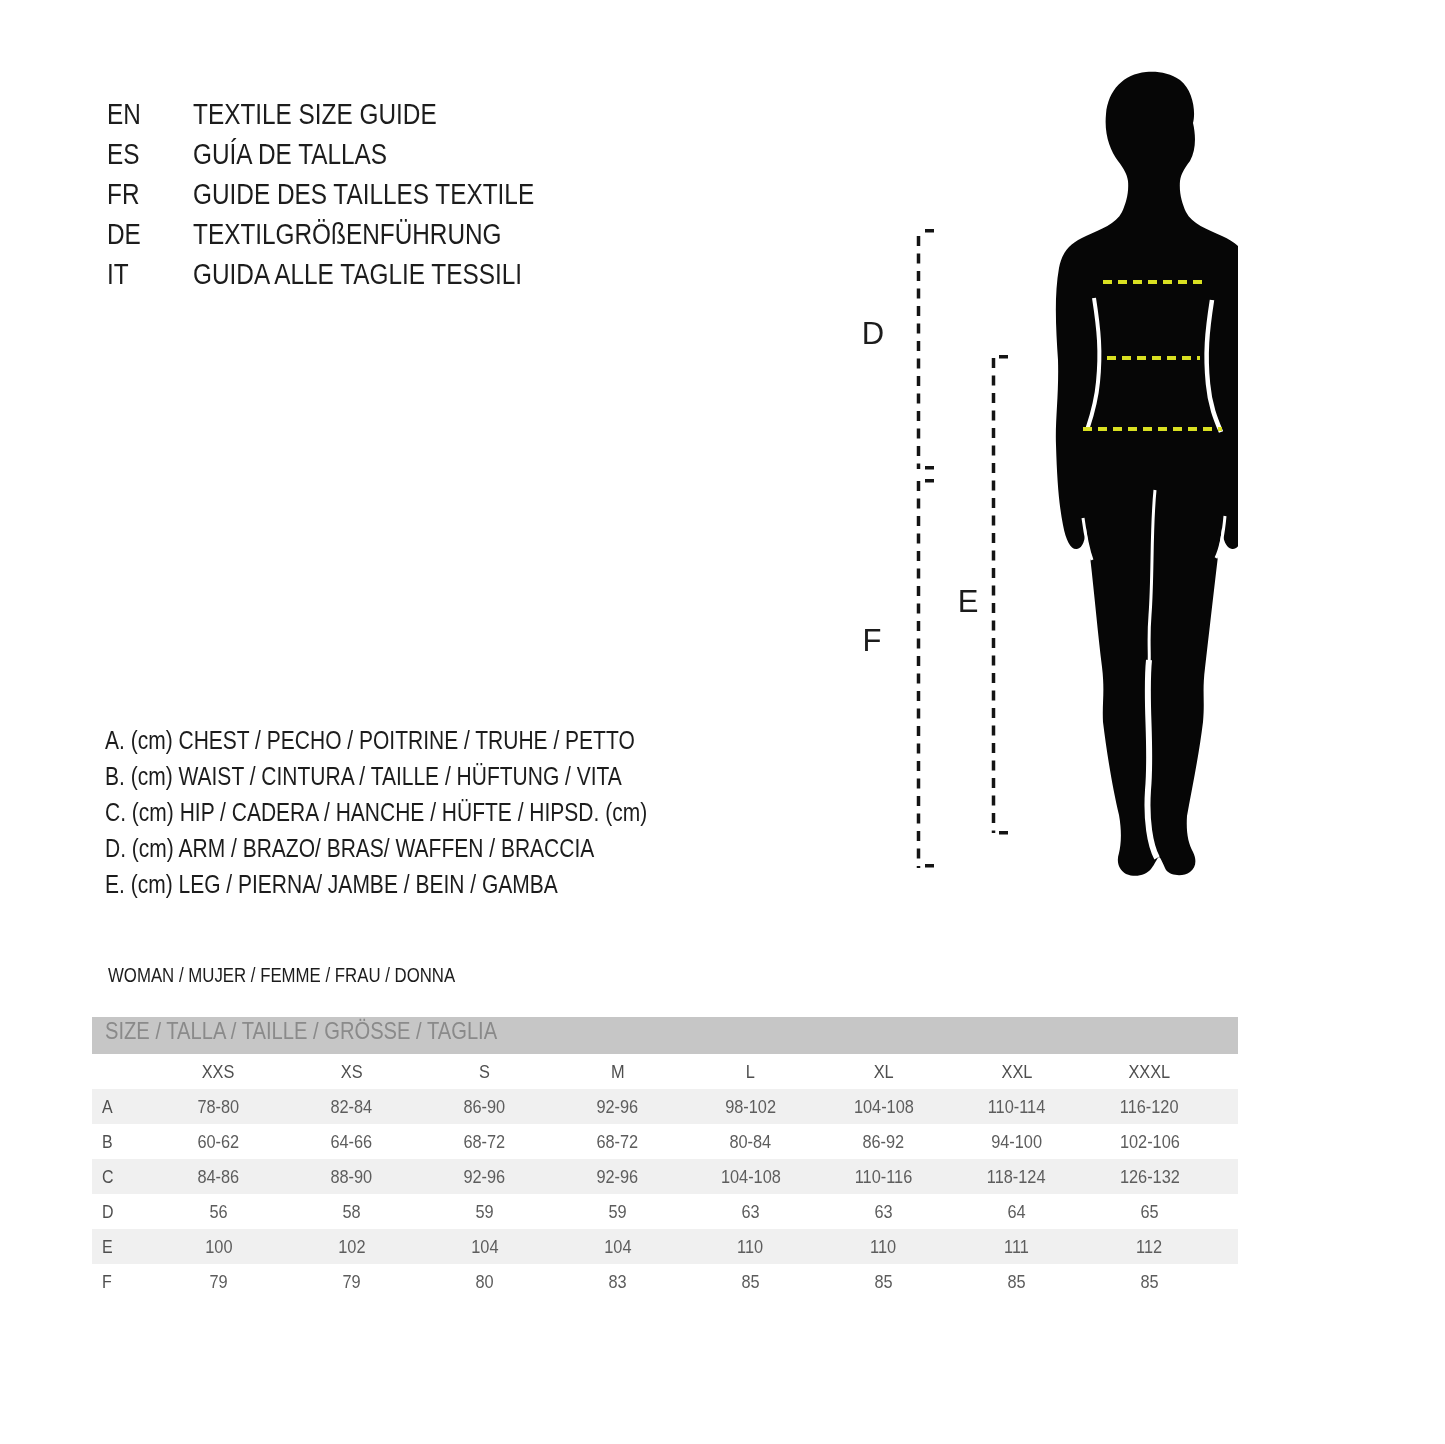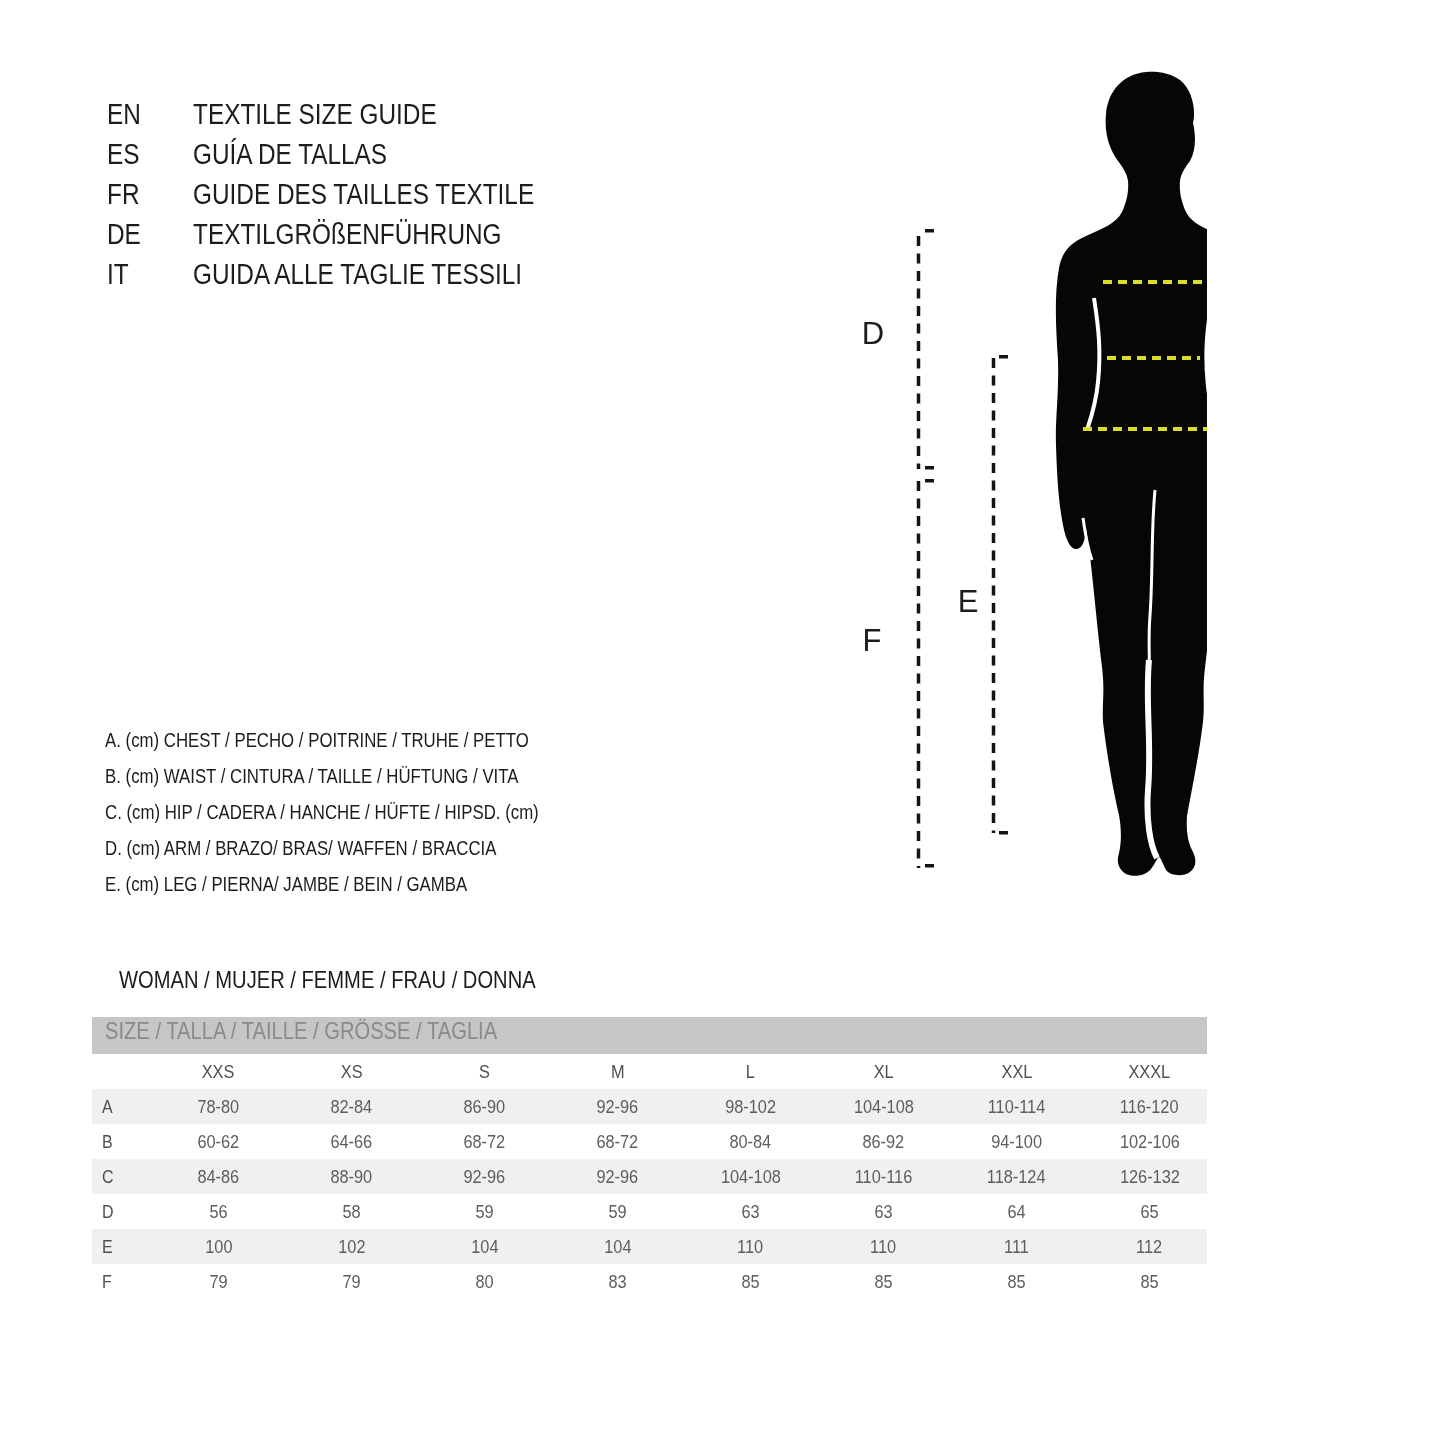--- a/index.html
+++ b/index.html
@@ -16,7 +16,7 @@
   html,body{margin:0;padding:0;background:#fff;}
   .page{
     position:relative;width:1207px;height:1444px;background:#fff;overflow:hidden;
-    font-family:"Liberation Sans",sans-serif;color:var(--ink);
+    font-family:"Liberation Sans",sans-serif;color:var(--ink);padding-left:31px;
   }
   .cond{display:inline-block;transform:scaleX(.84);transform-origin:0 50%;white-space:nowrap;}
   .cond-c{display:inline-block;transform:scaleX(.86);transform-origin:50% 50%;white-space:nowrap;}

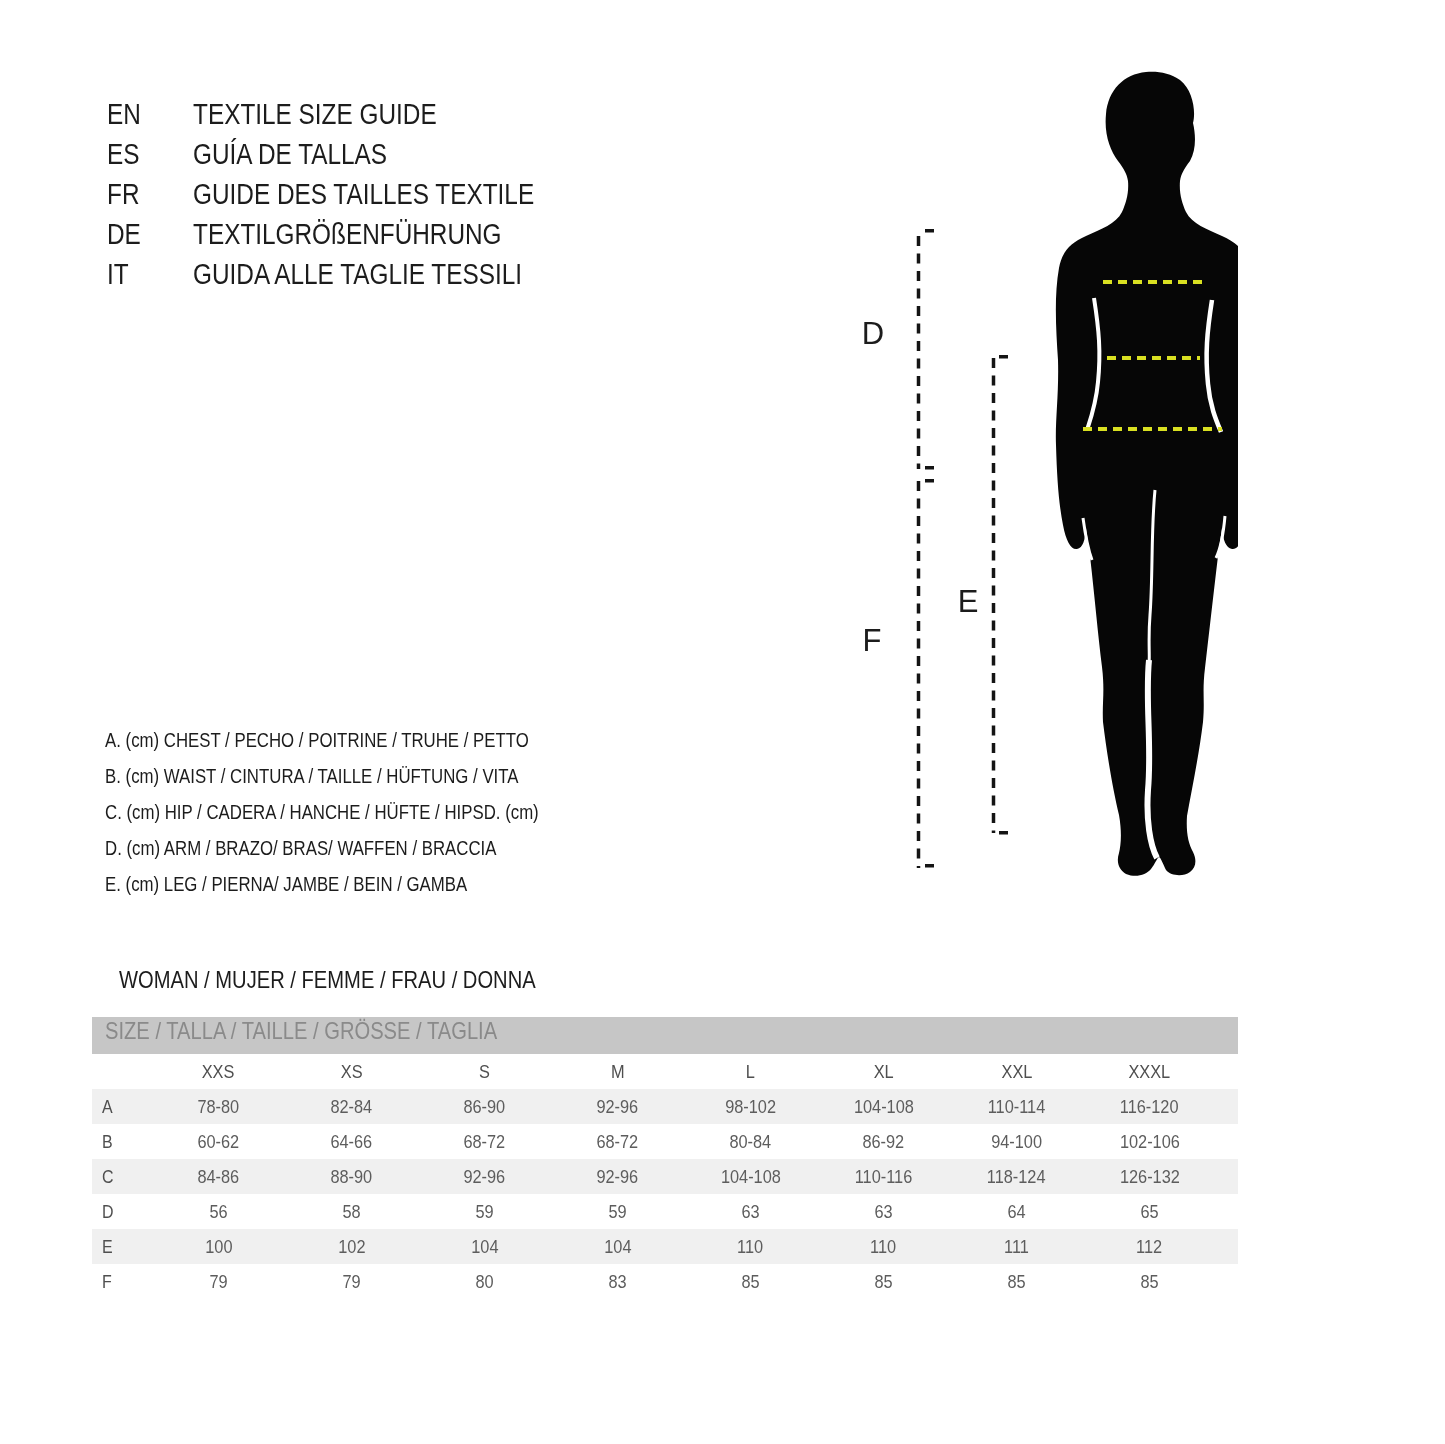--- a/index.html
+++ b/index.html
@@ -39,7 +39,7 @@
 
   
   .measure-list{position:absolute;left:105px;top:722px;}
-  .m-row{height:36px;display:flex;align-items:center;font-size:20px;}
+  .m-row{height:36px;display:flex;align-items:center;font-size:25px;}
 
   
   .woman-heading{position:absolute;left:119px;top:964px;font-size:24px;height:30px;display:flex;align-items:flex-end;}

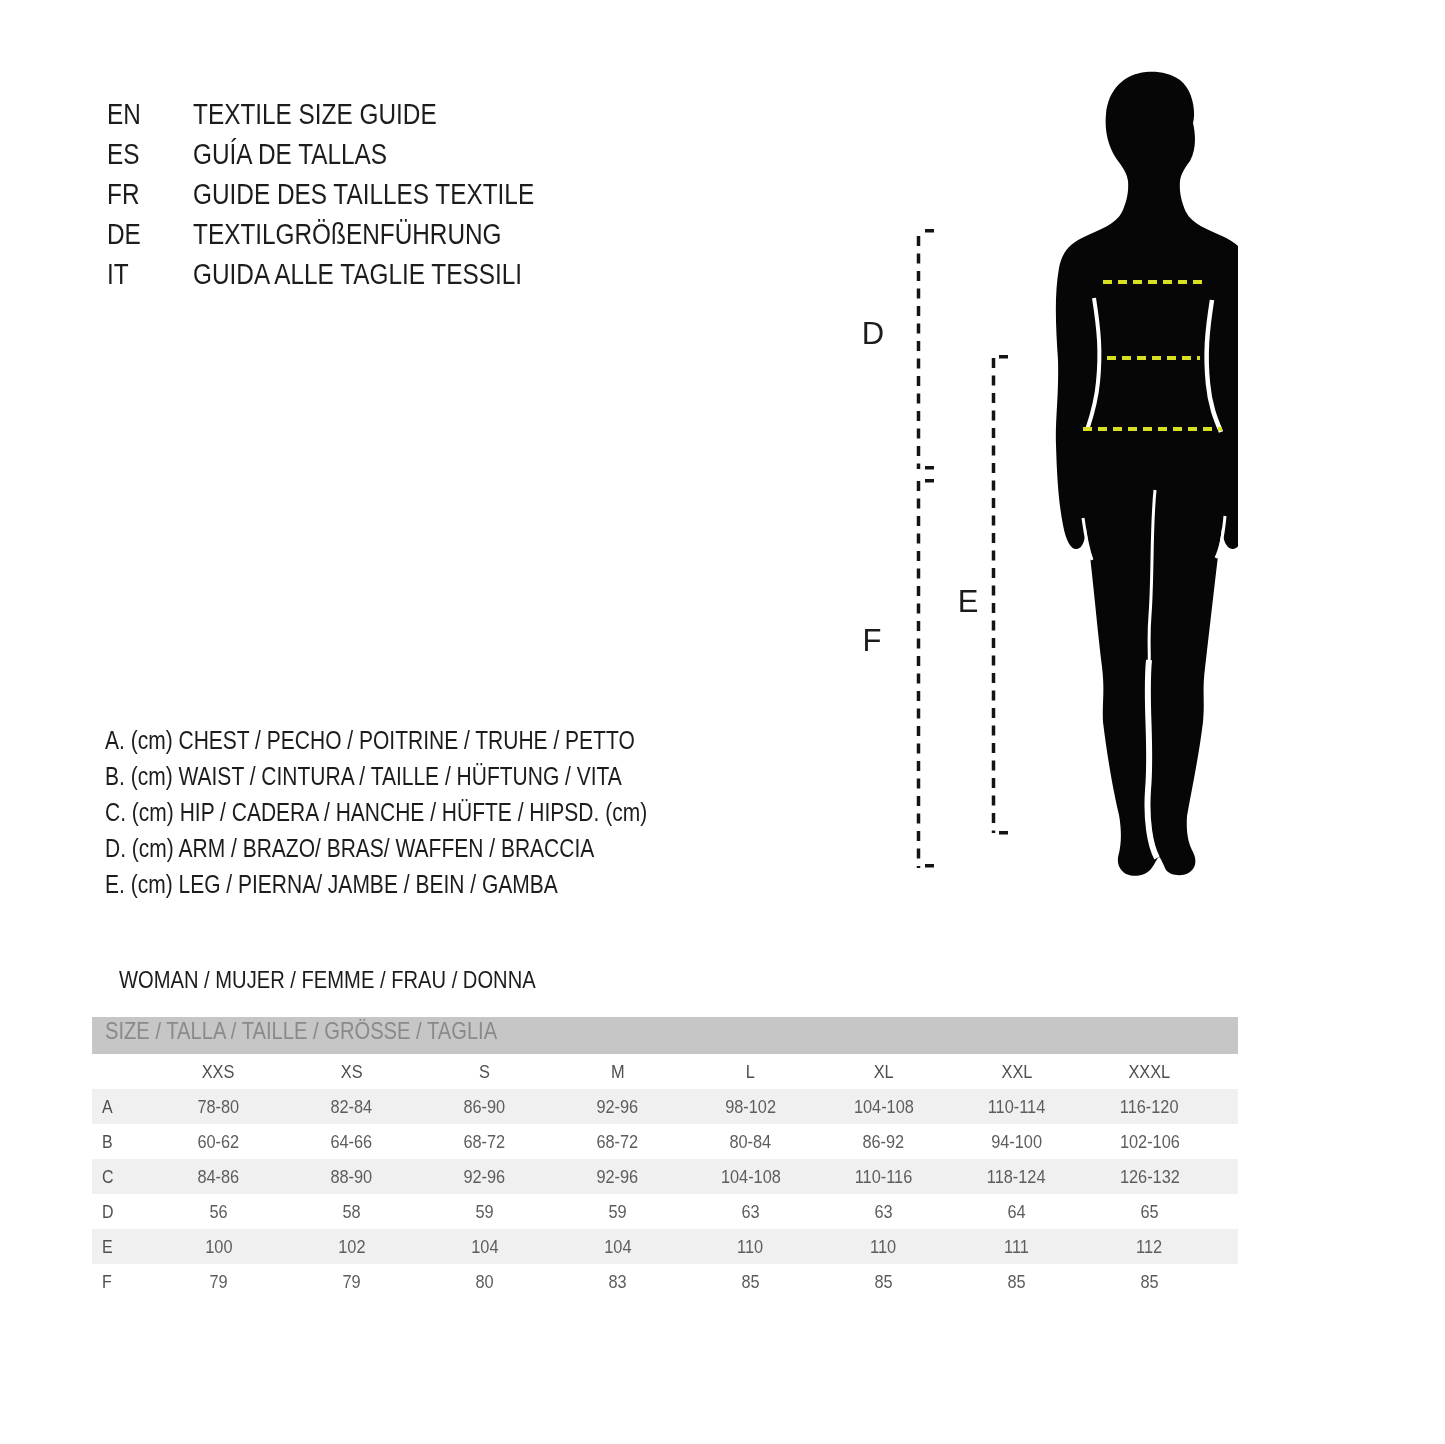--- a/index.html
+++ b/index.html
@@ -42,7 +42,7 @@
   .m-row{height:36px;display:flex;align-items:center;font-size:25px;}
 
   
-  .woman-heading{position:absolute;left:119px;top:964px;font-size:24px;height:30px;display:flex;align-items:flex-end;}
+  .woman-heading{position:absolute;left:108px;top:964px;font-size:20px;height:30px;display:flex;align-items:flex-start;}
 
   
   .size-table{position:absolute;left:92px;top:1017px;width:1254px;}

